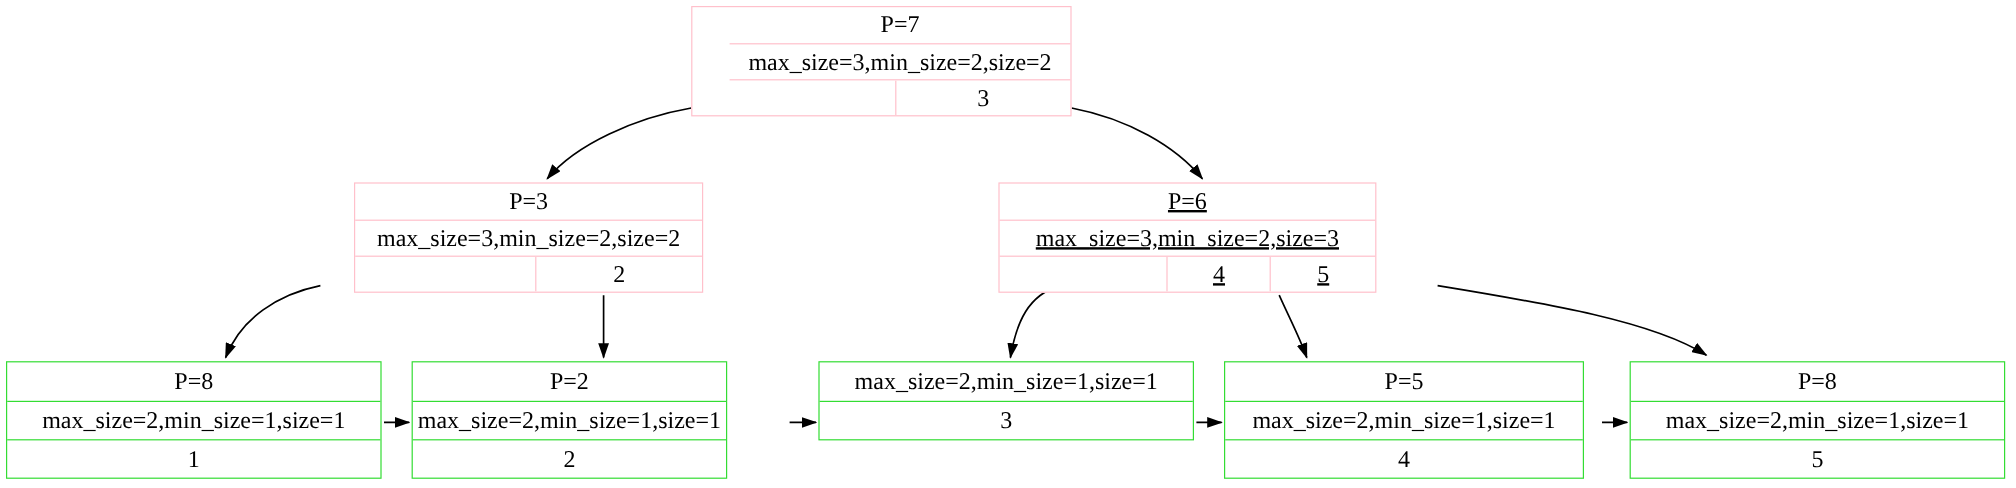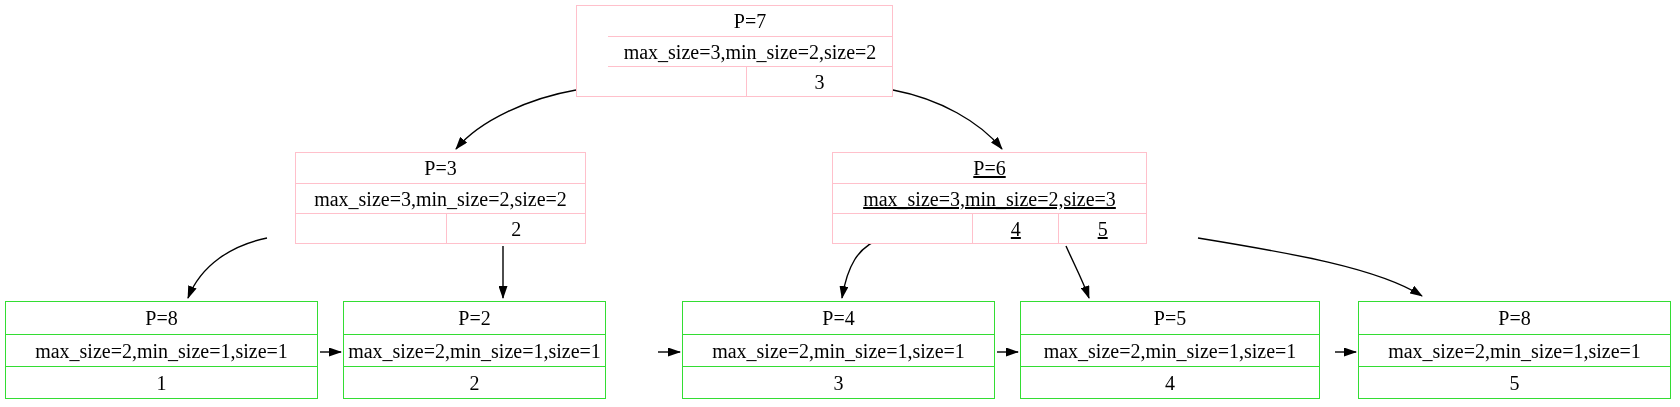--- a/index.html
+++ b/index.html
@@ -111,7 +111,6 @@
   </div>
 
   <div class="node leaf" style="left:682px; top:301px; width:313px;">
-    <div class="row">P=4</div>
     <div class="row">max_size=2,min_size=1,size=1</div>
     <div class="row cells">
       <div class="cell">3</div>

